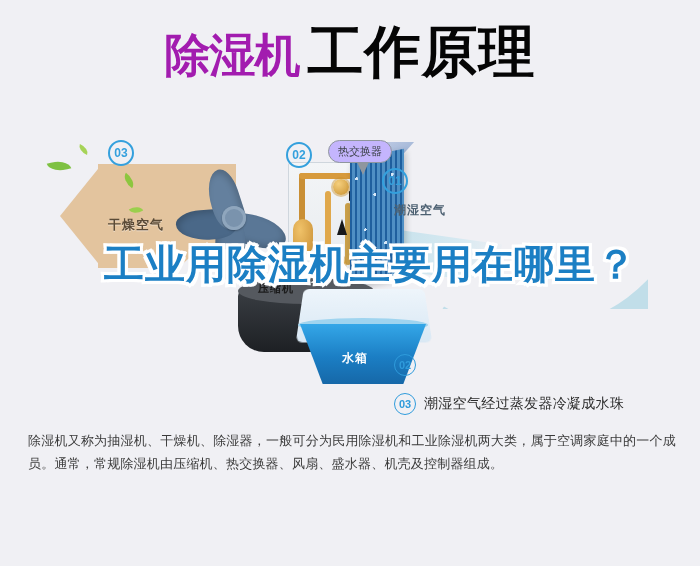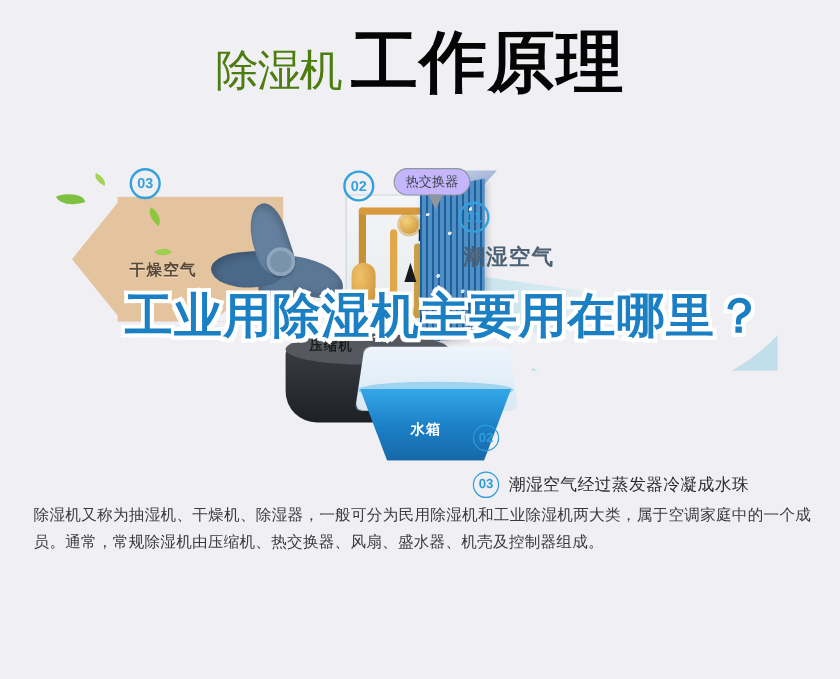--- a/index.html
+++ b/index.html
@@ -18,7 +18,7 @@
     line-height:1;
   }
   .title-small{
-    font-size:36px;font-weight:normal;color:#4d7c0f;
+    font-size:46px;font-weight:bold;color:#a21caf;
     letter-spacing:-1px;vertical-align:baseline;
   }
   .title-big{

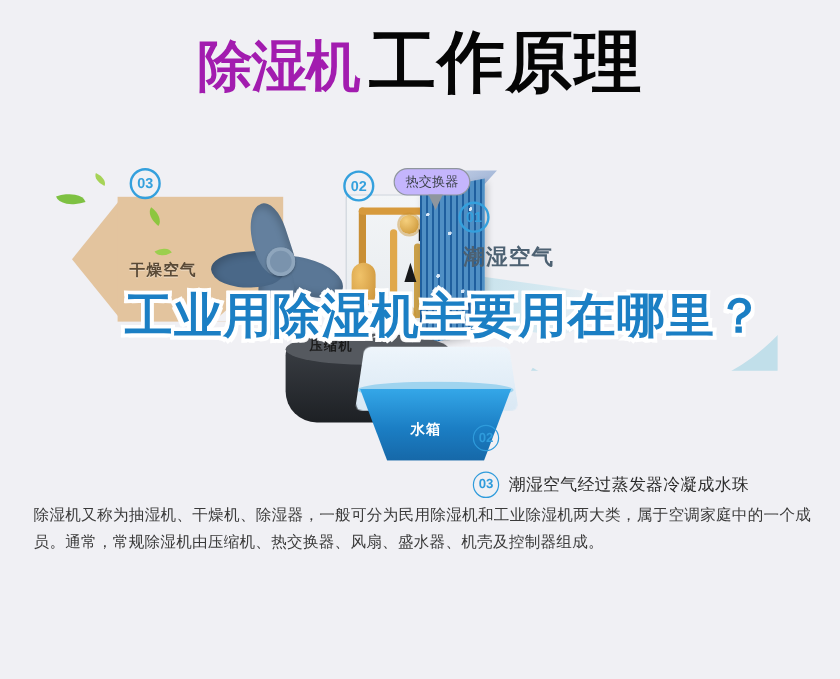--- a/index.html
+++ b/index.html
@@ -224,8 +224,8 @@
   .badge.n01{left:382px;top:50px;}
 
   .wet-label{
-    position:absolute;left:386px;top:84px;
-    font-size:18px;color:#4d6172;font-weight:bold;letter-spacing:1px;
+    position:absolute;left:366px;top:84px;
+    font-size:12px;color:#4d6172;font-weight:bold;letter-spacing:1px;padding-left:28px;
   }
 
   

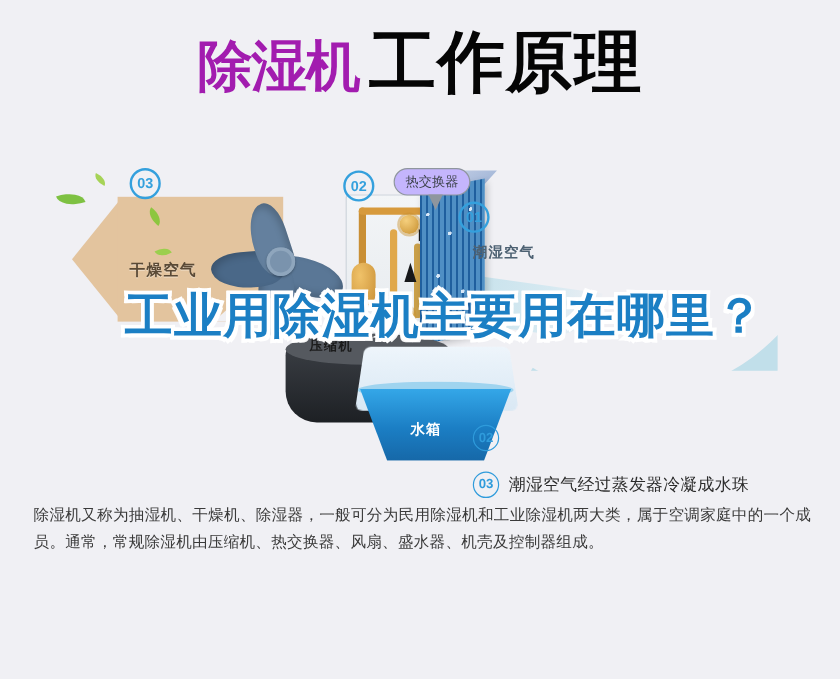--- a/index.html
+++ b/index.html
@@ -260,7 +260,7 @@
   
   .copy{position:absolute;left:28px;top:418px;width:648px;}
   .copy p{
-    margin:0 0 14px 0;
+    margin:12px 0 14px 0;
     font-size:13px;line-height:1.75;color:#3a3a3a;
     letter-spacing:.2px;text-align:justify;
   }

